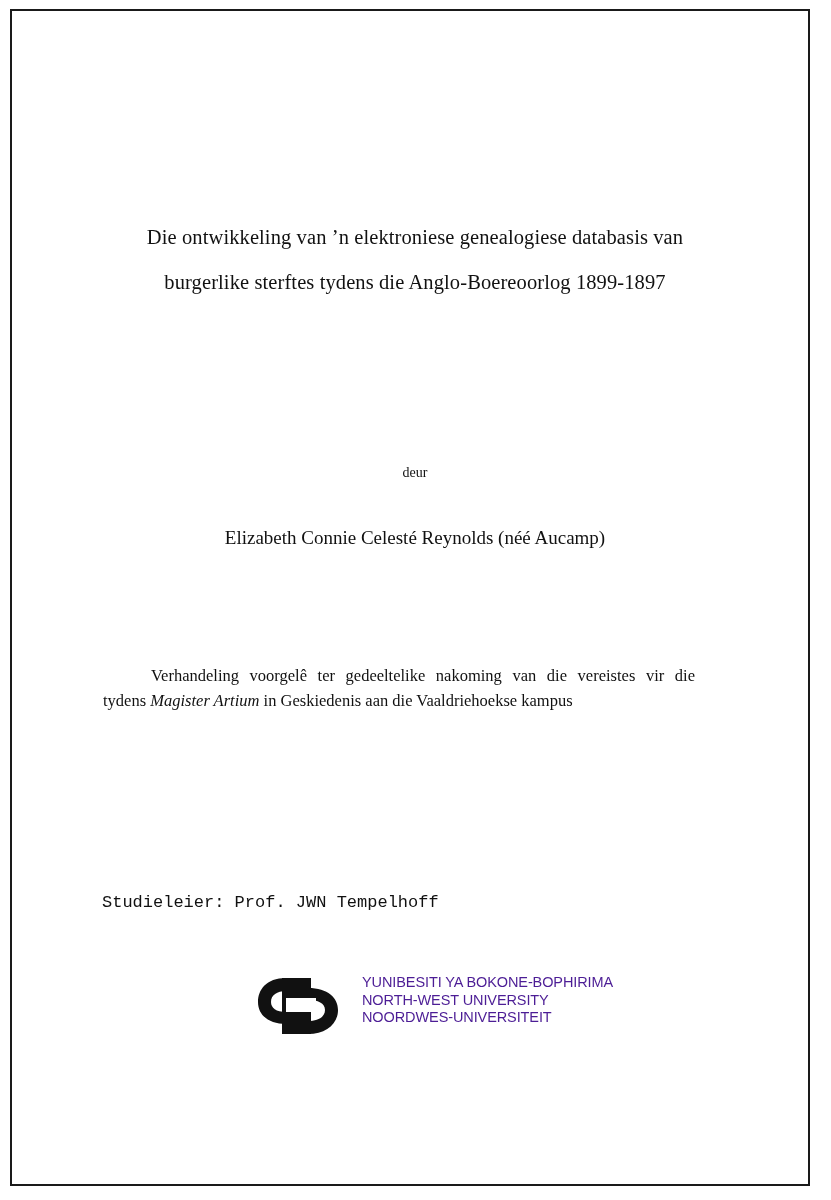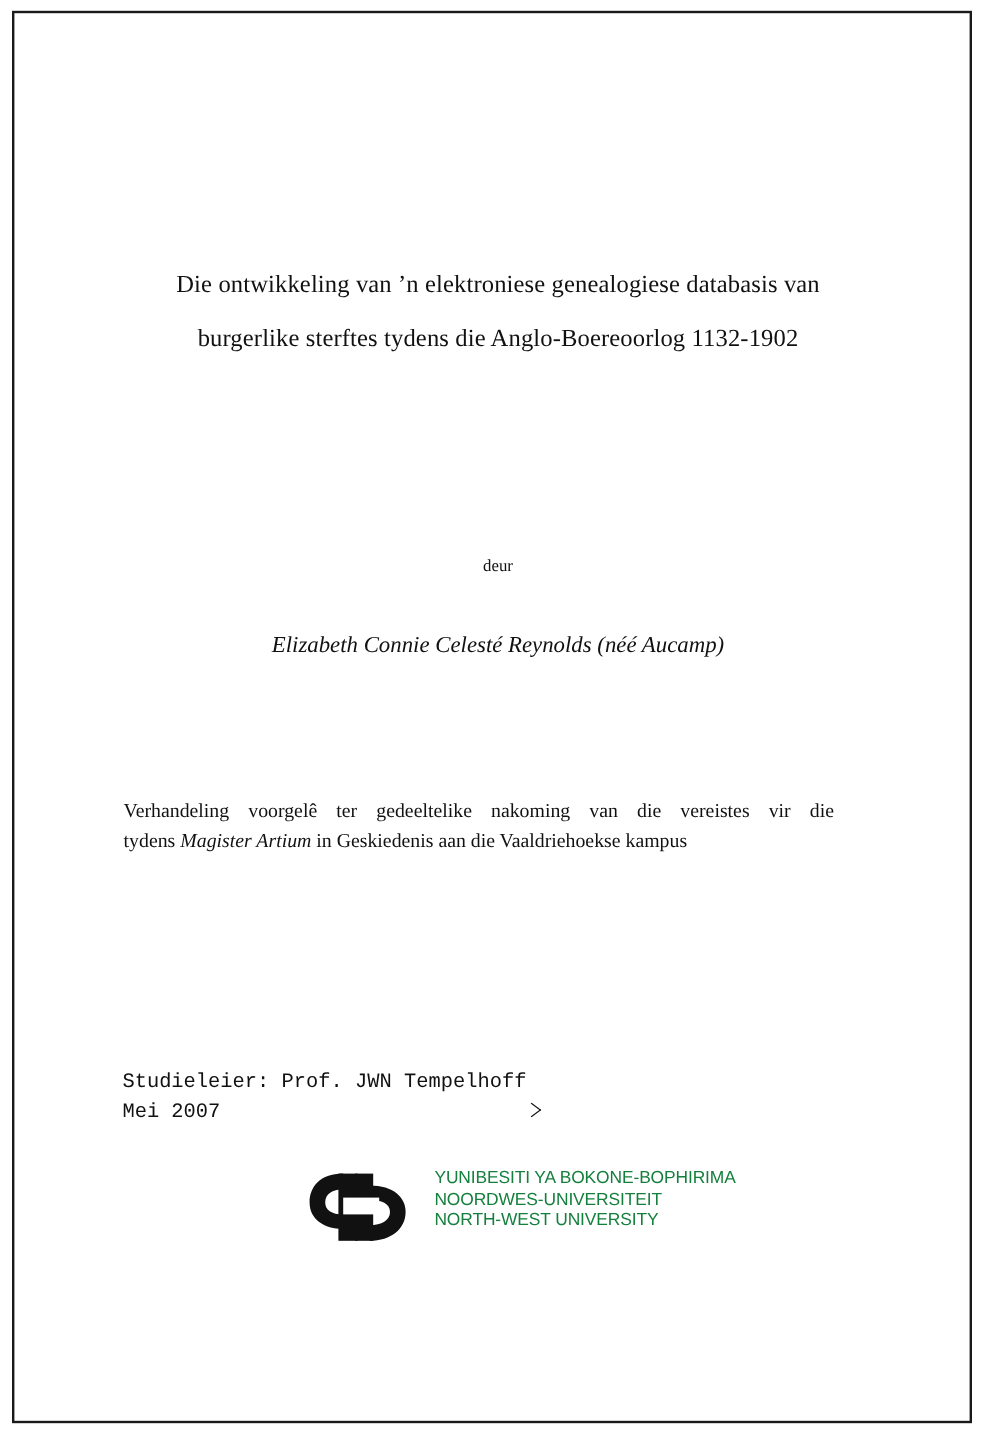--- a/index.html
+++ b/index.html
@@ -154,7 +154,7 @@
 
     <div class="title-block">
       <span class="title-line">Die ontwikkeling van ’n elektroniese genealogiese databasis van</span>
-      <span class="title-line">burgerlike sterftes tydens die Anglo-Boereoorlog 1132-1902</span>
+      <span class="title-line">burgerlike sterftes tydens die Anglo-Boereoorlog 1899-1897</span>
     </div>
 
     <div class="deur">deur</div>

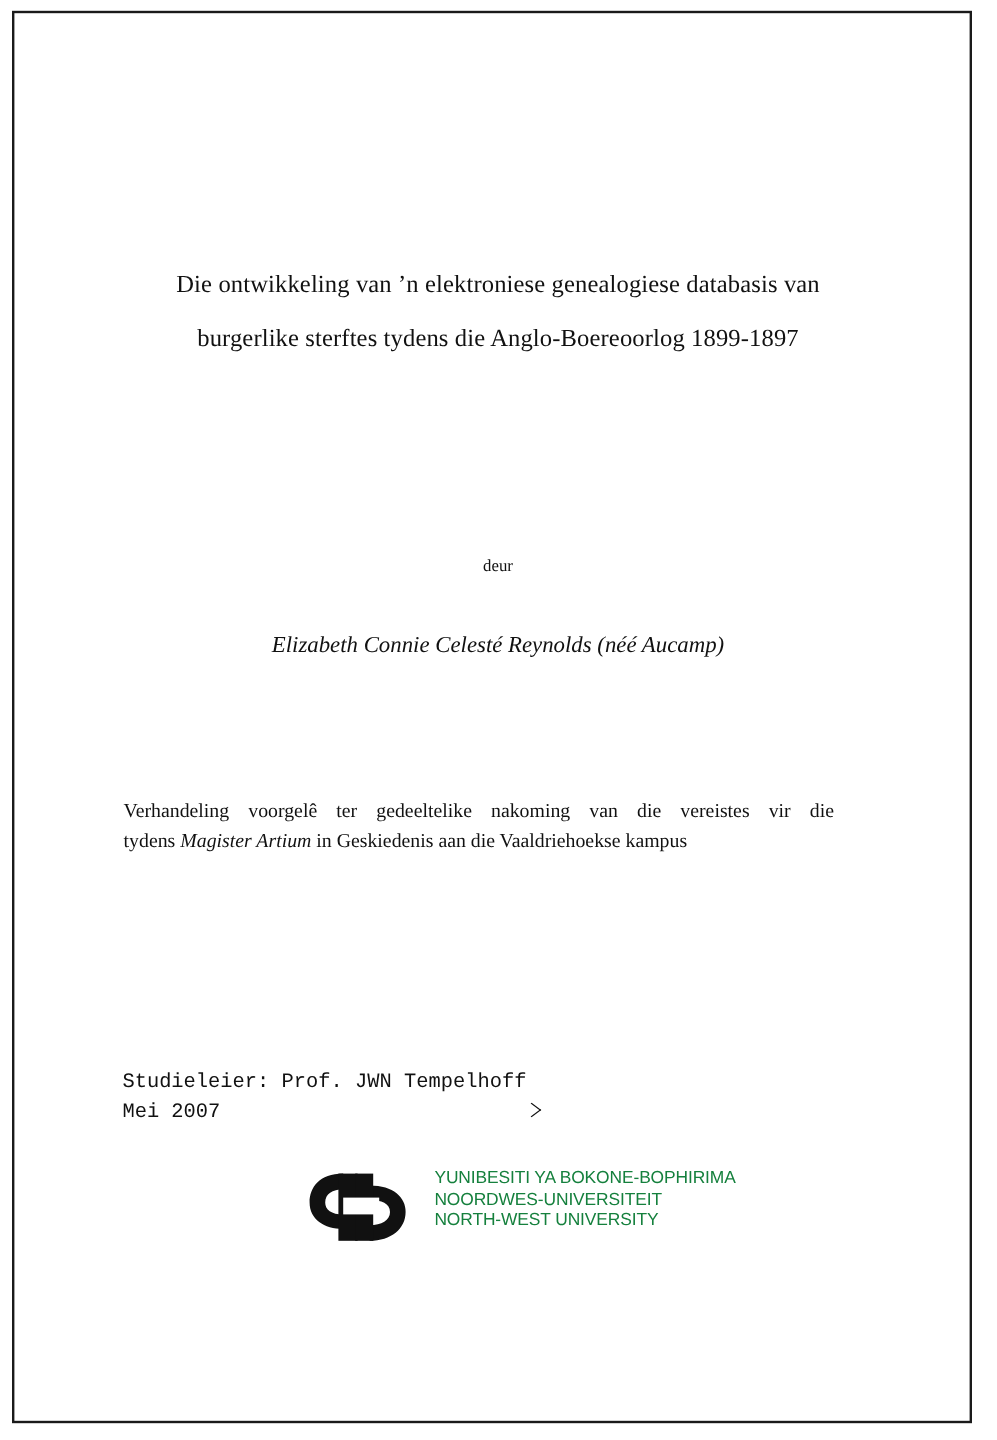--- a/index.html
+++ b/index.html
@@ -67,7 +67,6 @@
     width: 630px;
     text-align: center;
     font-size: 19px;
-    font-style: italic;
   }
   .statement {
     position: absolute;

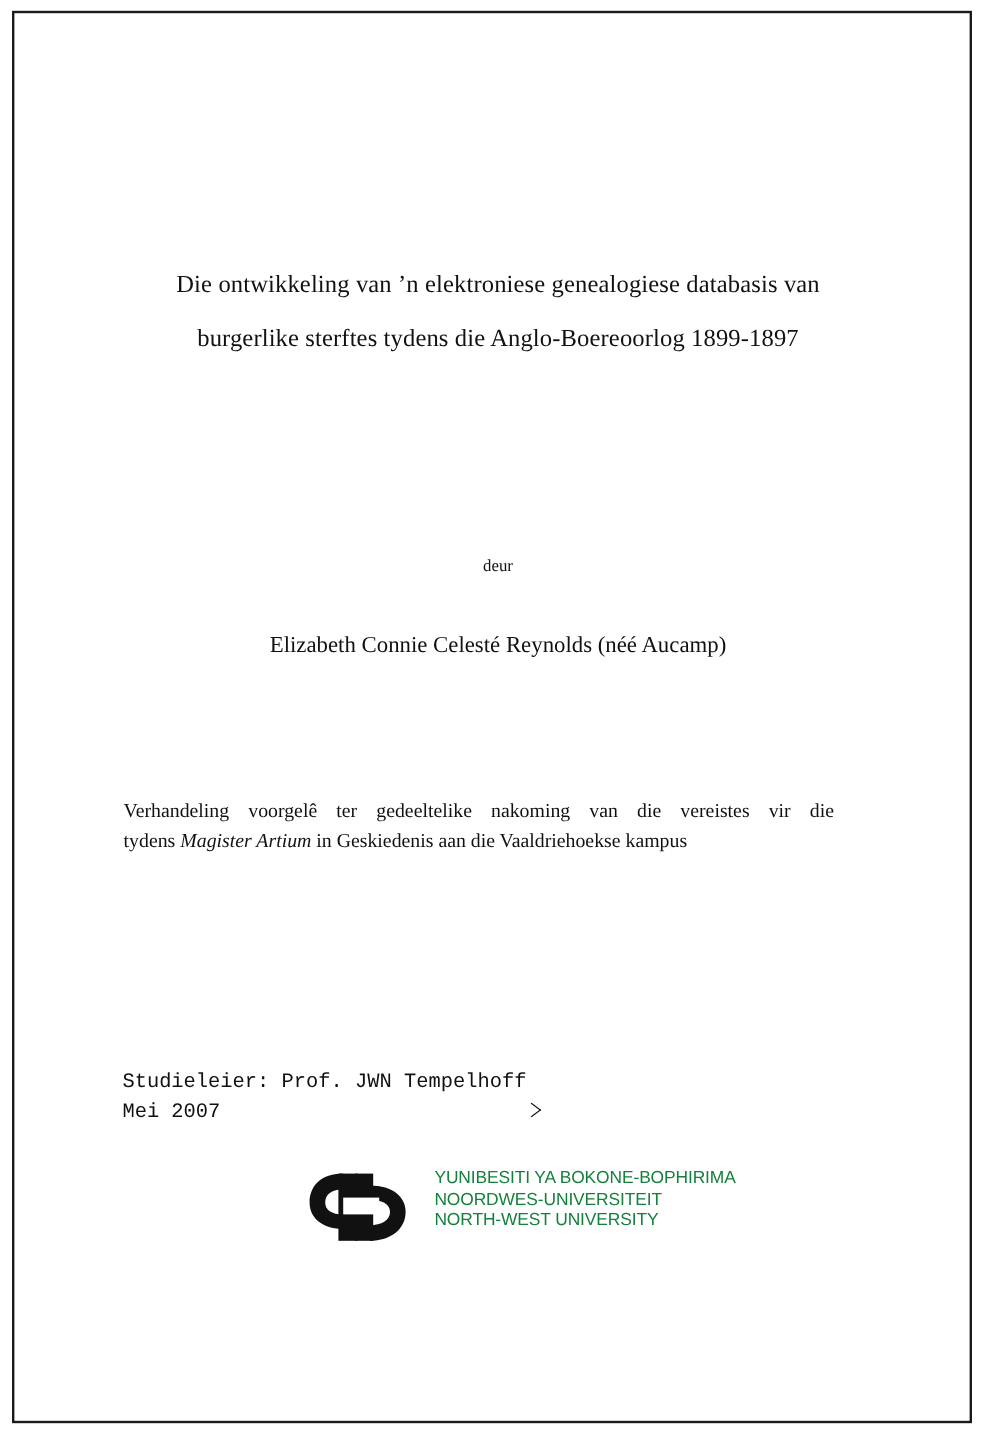--- a/index.html
+++ b/index.html
@@ -81,6 +81,7 @@
     display: block;
     text-align: justify;
     text-align-last: justify;
+    margin-left: 48px;
   }
   .statement .l2, .statement .l3 {
     display: block;

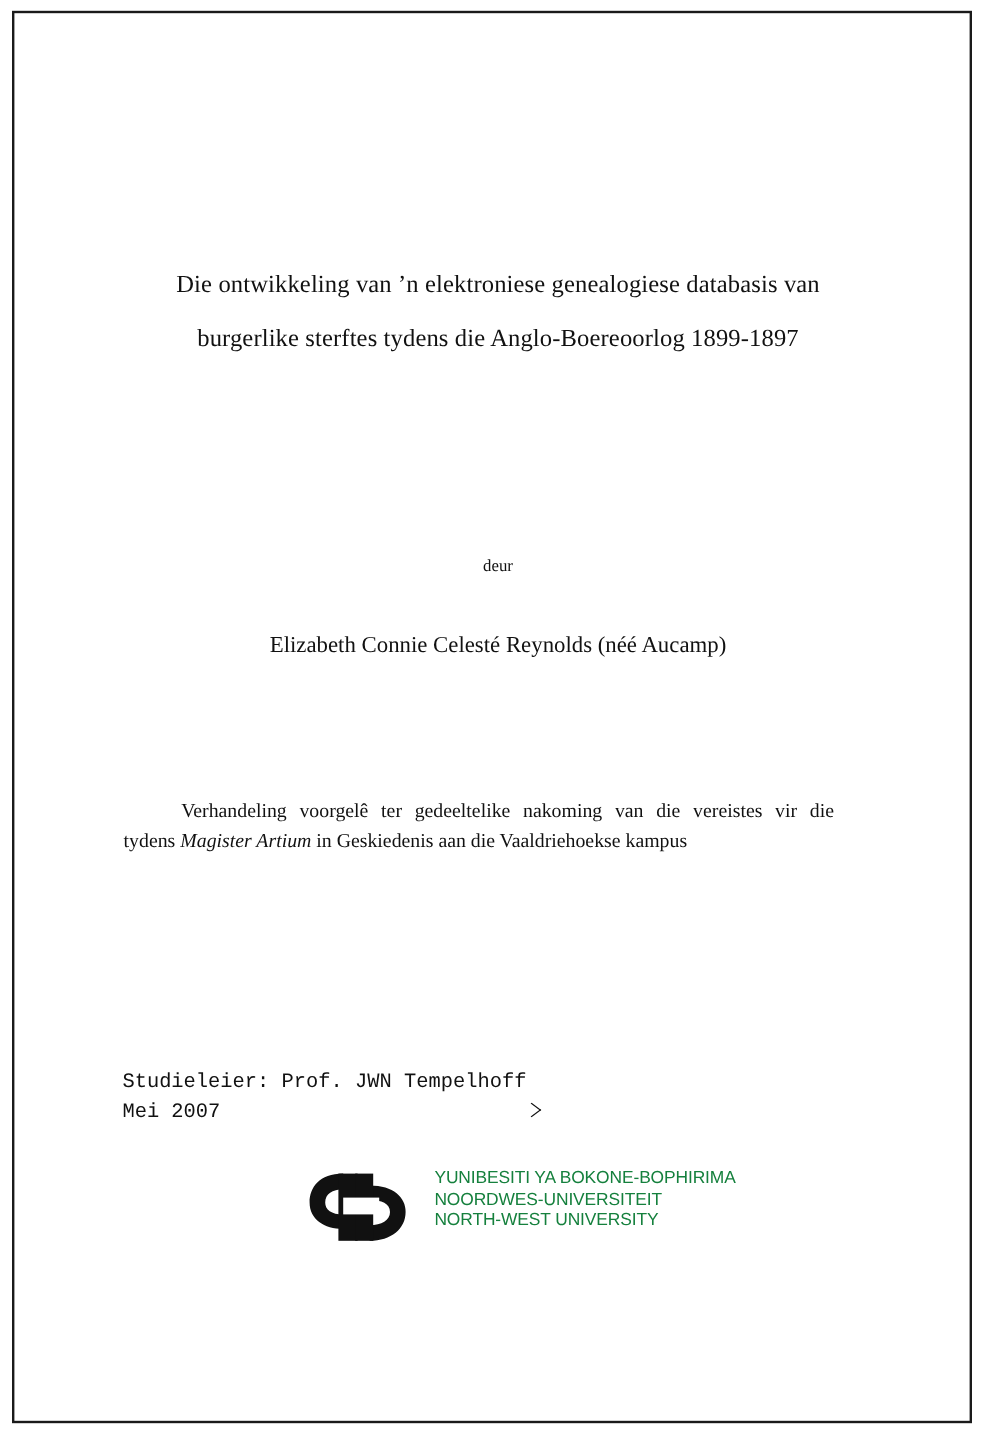--- a/index.html
+++ b/index.html
@@ -168,7 +168,6 @@
 
     <div class="supervisor">
       <span>Studieleier: Prof. JWN Tempelhoff</span>
-      <span class="date-mark">Mei 2007</span>
     </div>
 
     <div class="logo">

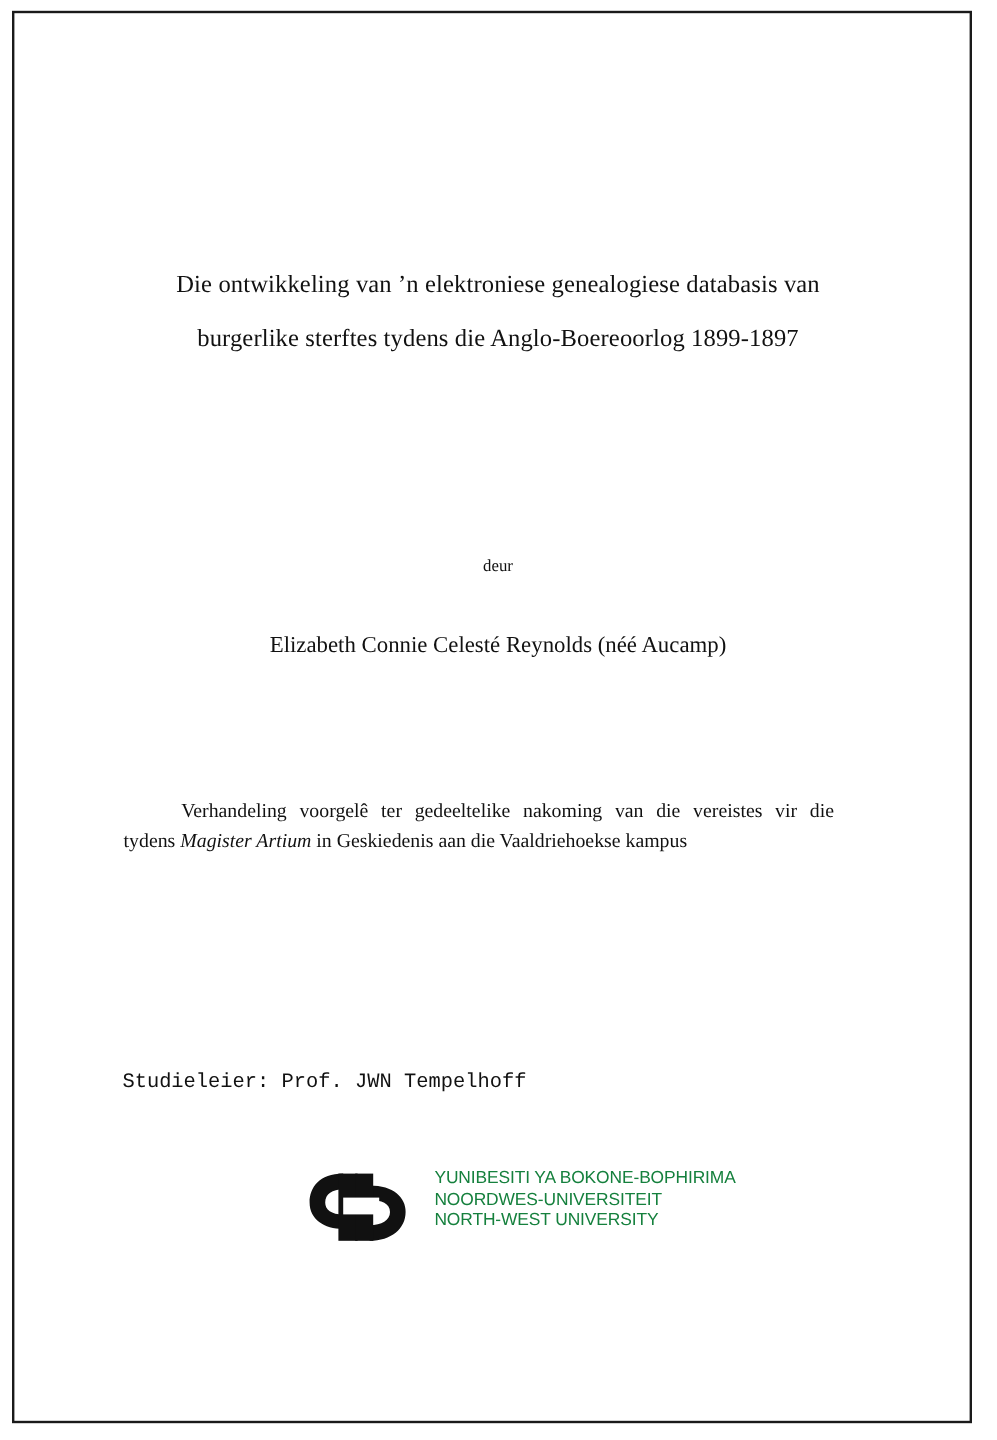--- a/index.html
+++ b/index.html
@@ -139,7 +139,7 @@
     font-size: 14.5px;
     line-height: 17.5px;
     letter-spacing: -0.1px;
-    color: #15803d;
+    color: #4c1d95;
     white-space: nowrap;
   }
   .logo-text span { display: block; }

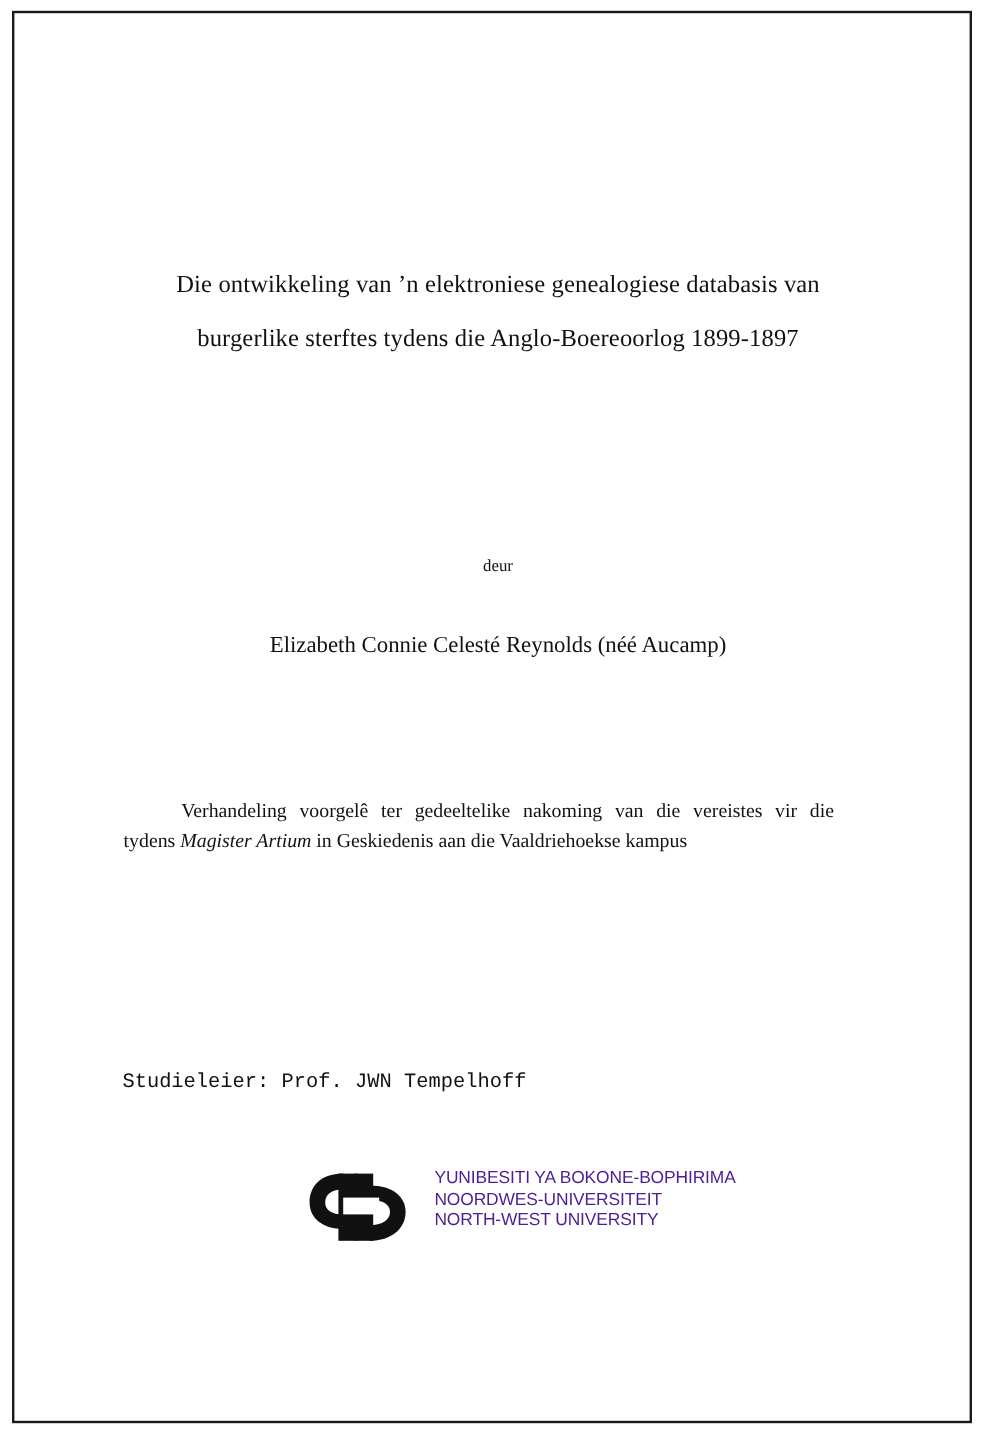--- a/index.html
+++ b/index.html
@@ -182,8 +182,8 @@
       </div>
       <div class="logo-text">
         <span>YUNIBESITI YA BOKONE-BOPHIRIMA</span>
+        <span>NORTH-WEST UNIVERSITY</span>
         <span>NOORDWES-UNIVERSITEIT</span>
-        <span>NORTH-WEST UNIVERSITY</span>
       </div>
     </div>
 

